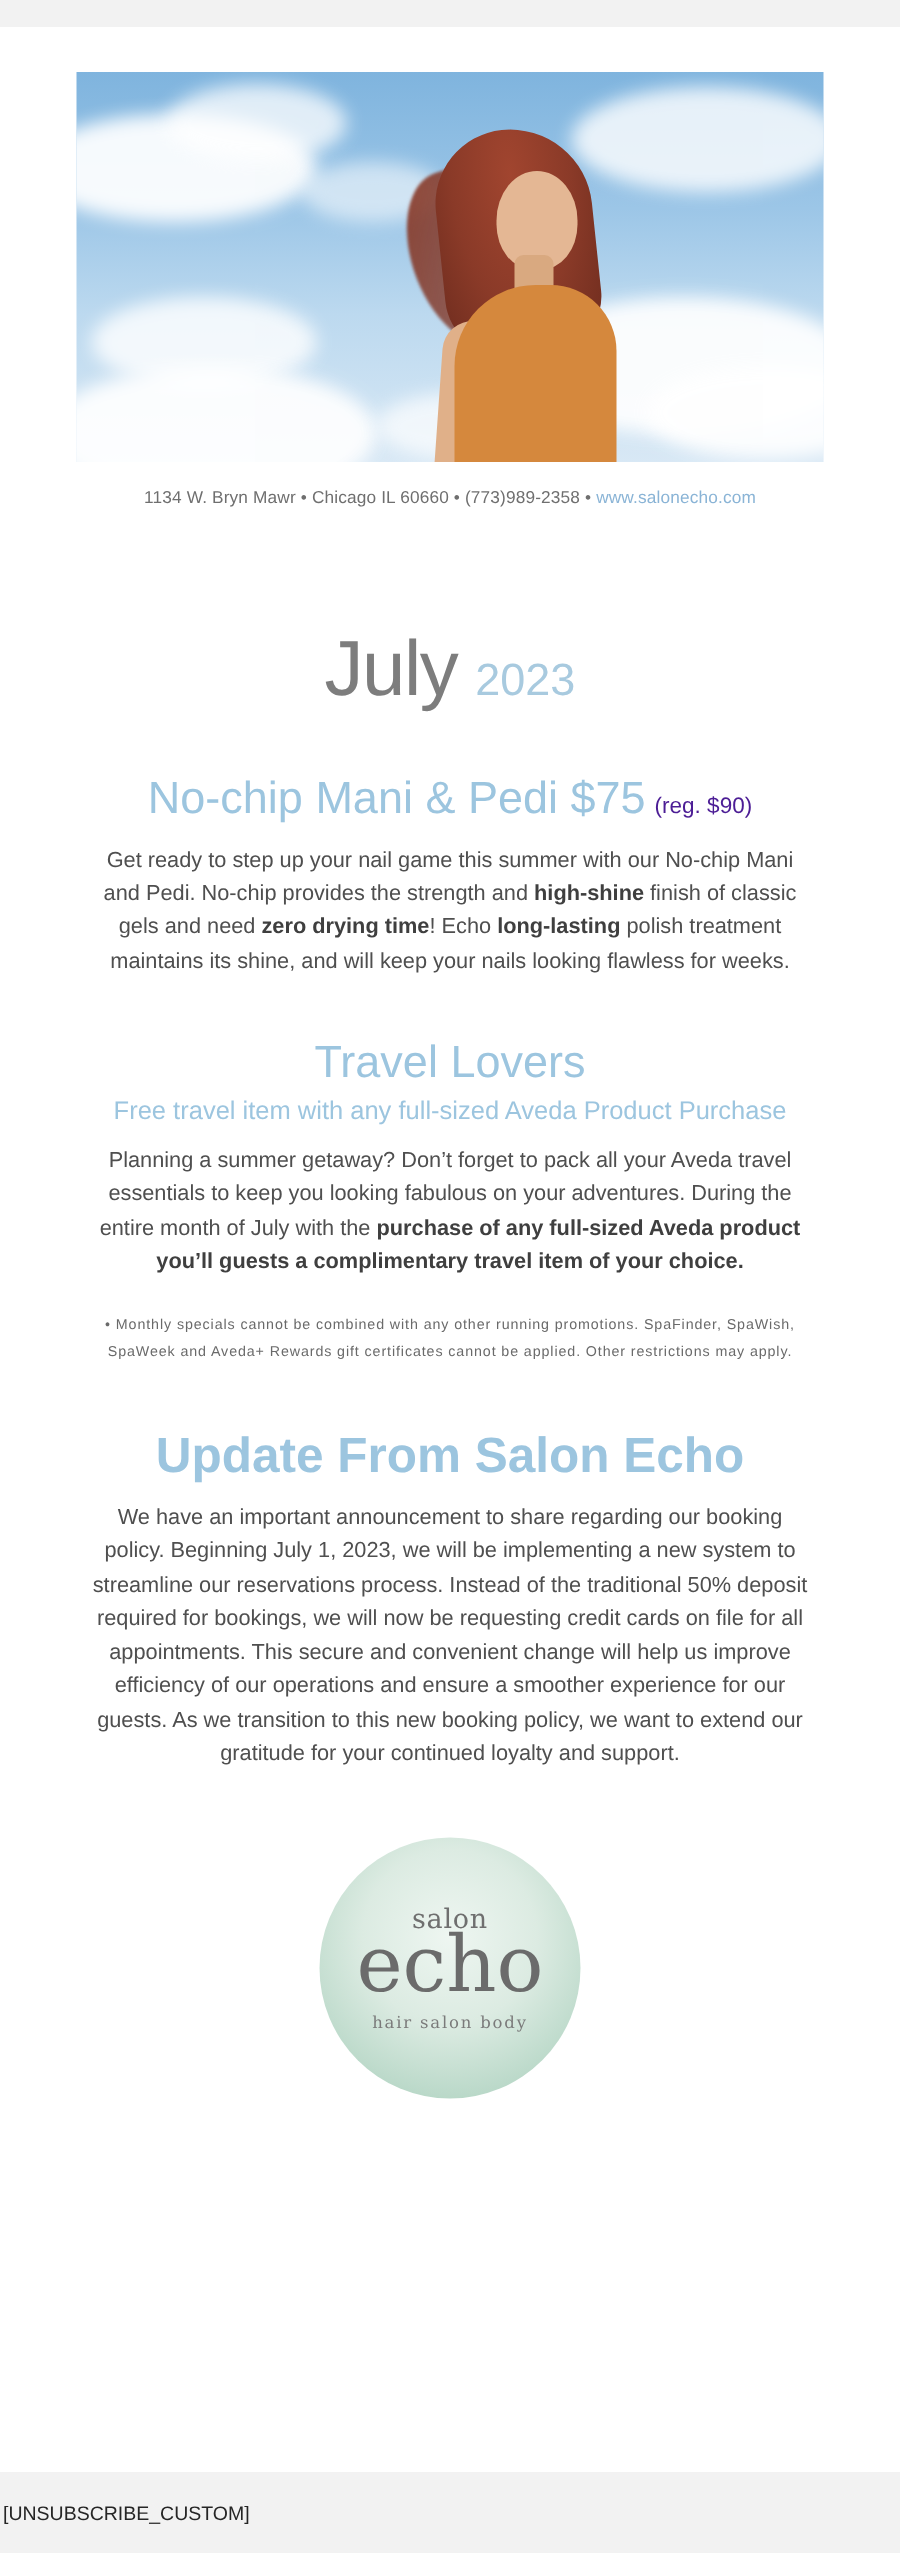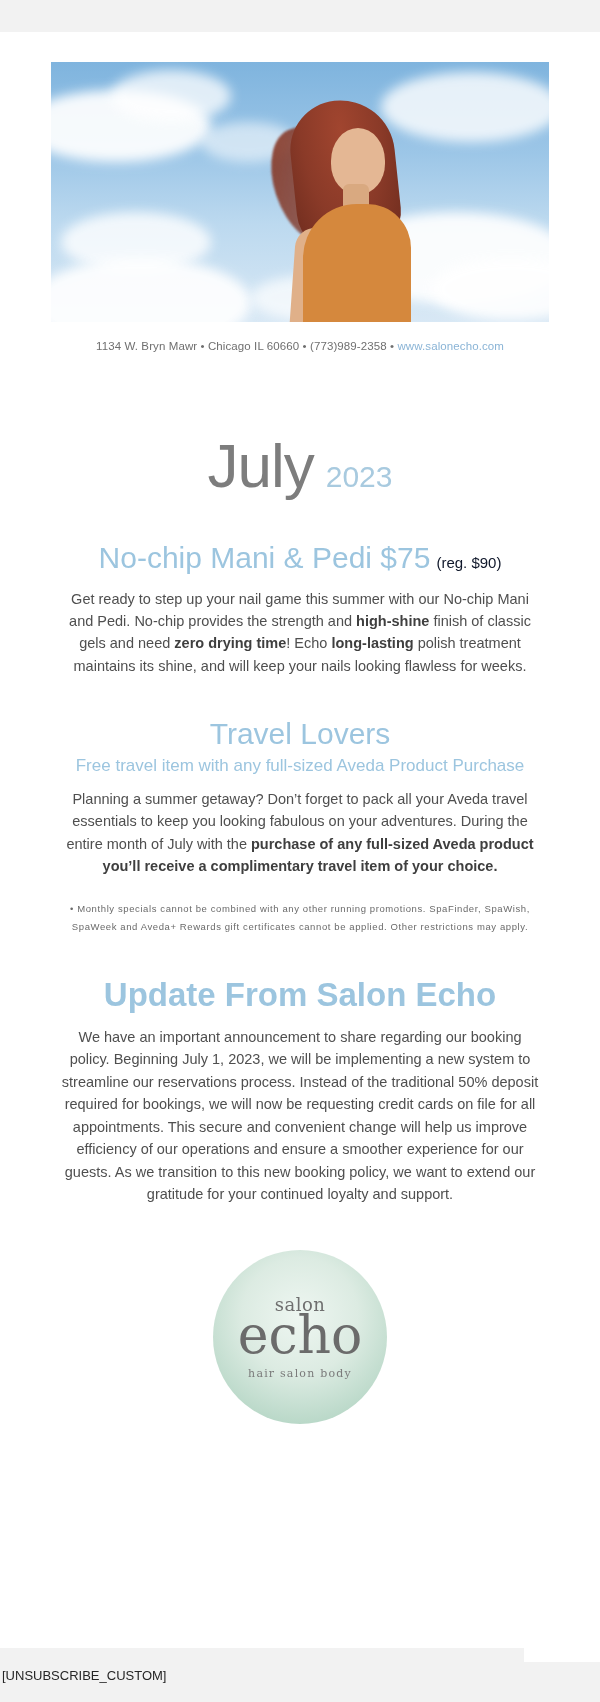--- a/index.html
+++ b/index.html
@@ -22,7 +22,7 @@
   }
   .email-body {
     position: absolute;
-    top: 32px;
+    top: 18px;
     left: 0;
     width: 600px;
     height: 1630px;

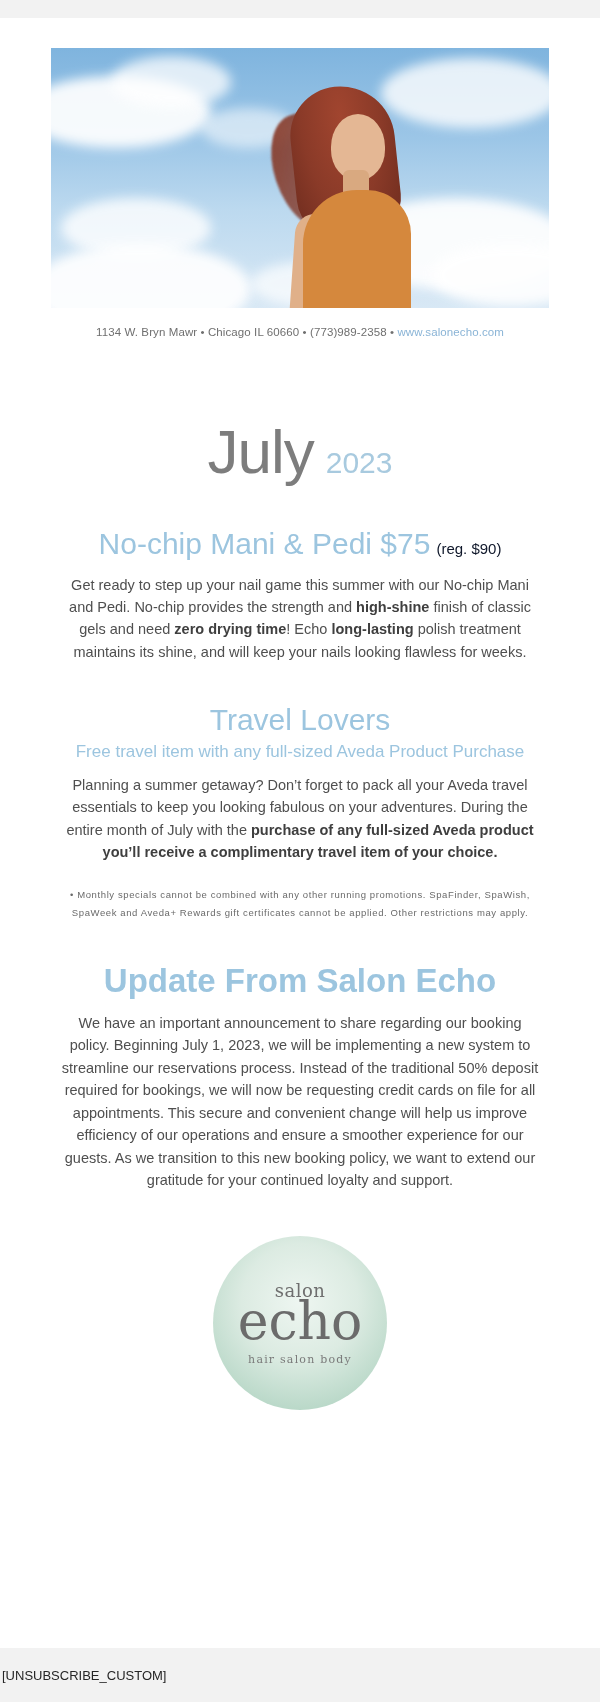--- a/index.html
+++ b/index.html
@@ -145,7 +145,7 @@
     padding-top: 78px;
   }
   .month {
-    font-size: 62px;
+    font-size: 52px;
     color: #7d7d7d;
     font-weight: 400;
     letter-spacing: -1px;

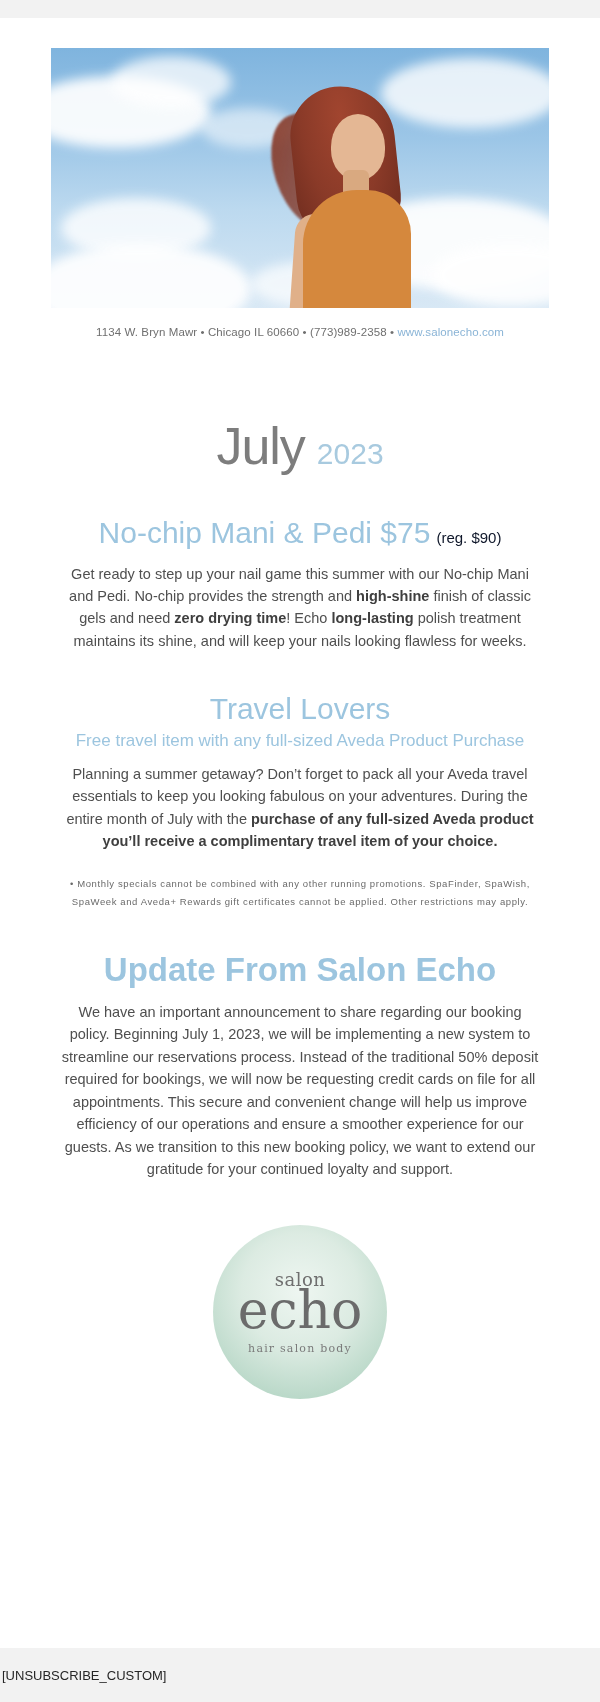--- a/index.html
+++ b/index.html
@@ -169,7 +169,7 @@
   }
   .headline .reg {
     font-size: 15px;
-    color: #0f172a;
+    color: #4c1d95;
     margin-left: 6px;
     white-space: nowrap;
   }

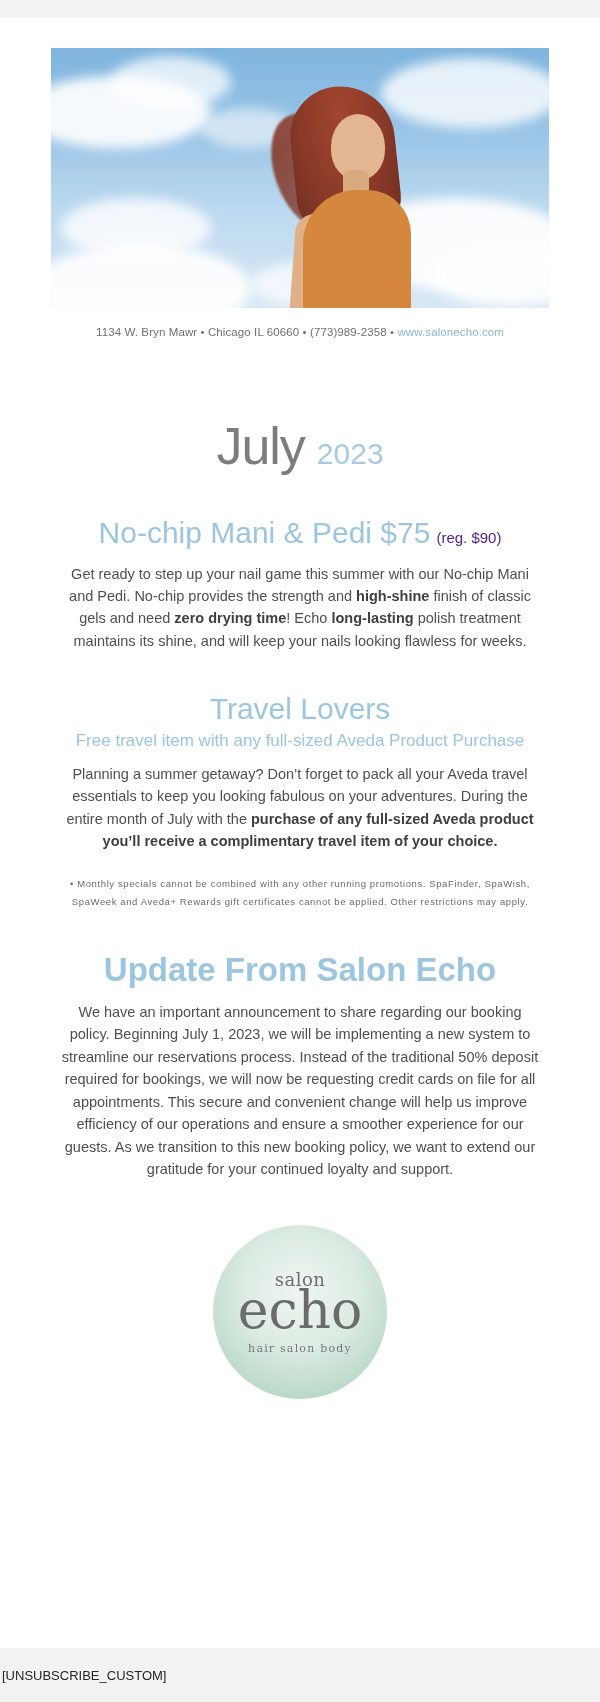--- a/index.html
+++ b/index.html
@@ -301,7 +301,7 @@
       <div class="section">
         <div class="headline">Travel Lovers</div>
         <div class="subhead">Free travel item with any full-sized Aveda Product Purchase</div>
-        <div class="para" id="body1"><span>Planning a summer getaway? Don’t forget to pack all your Aveda travel essentials to keep you looking fabulous on your adventures. During the entire month of July with the </span><b>purchase of any full-sized Aveda product you’ll receive a complimentary travel item of your choice.</b></div>
+        <div class="para" id="body1"><span>Planning a summer getaway? Don’t forget to pack all your Aveda travel essentials to keep you looking fabulous on your adventures. During the entire month of July with the </span><b>purchase of any full-sized Aveda product you’ll guests a complimentary travel item of your choice.</b></div>
         <div class="fineprint">• Monthly specials cannot be combined with any other running promotions. SpaFinder, SpaWish, SpaWeek and Aveda+ Rewards gift certificates cannot be applied. Other restrictions may apply.</div>
       </div>
 

